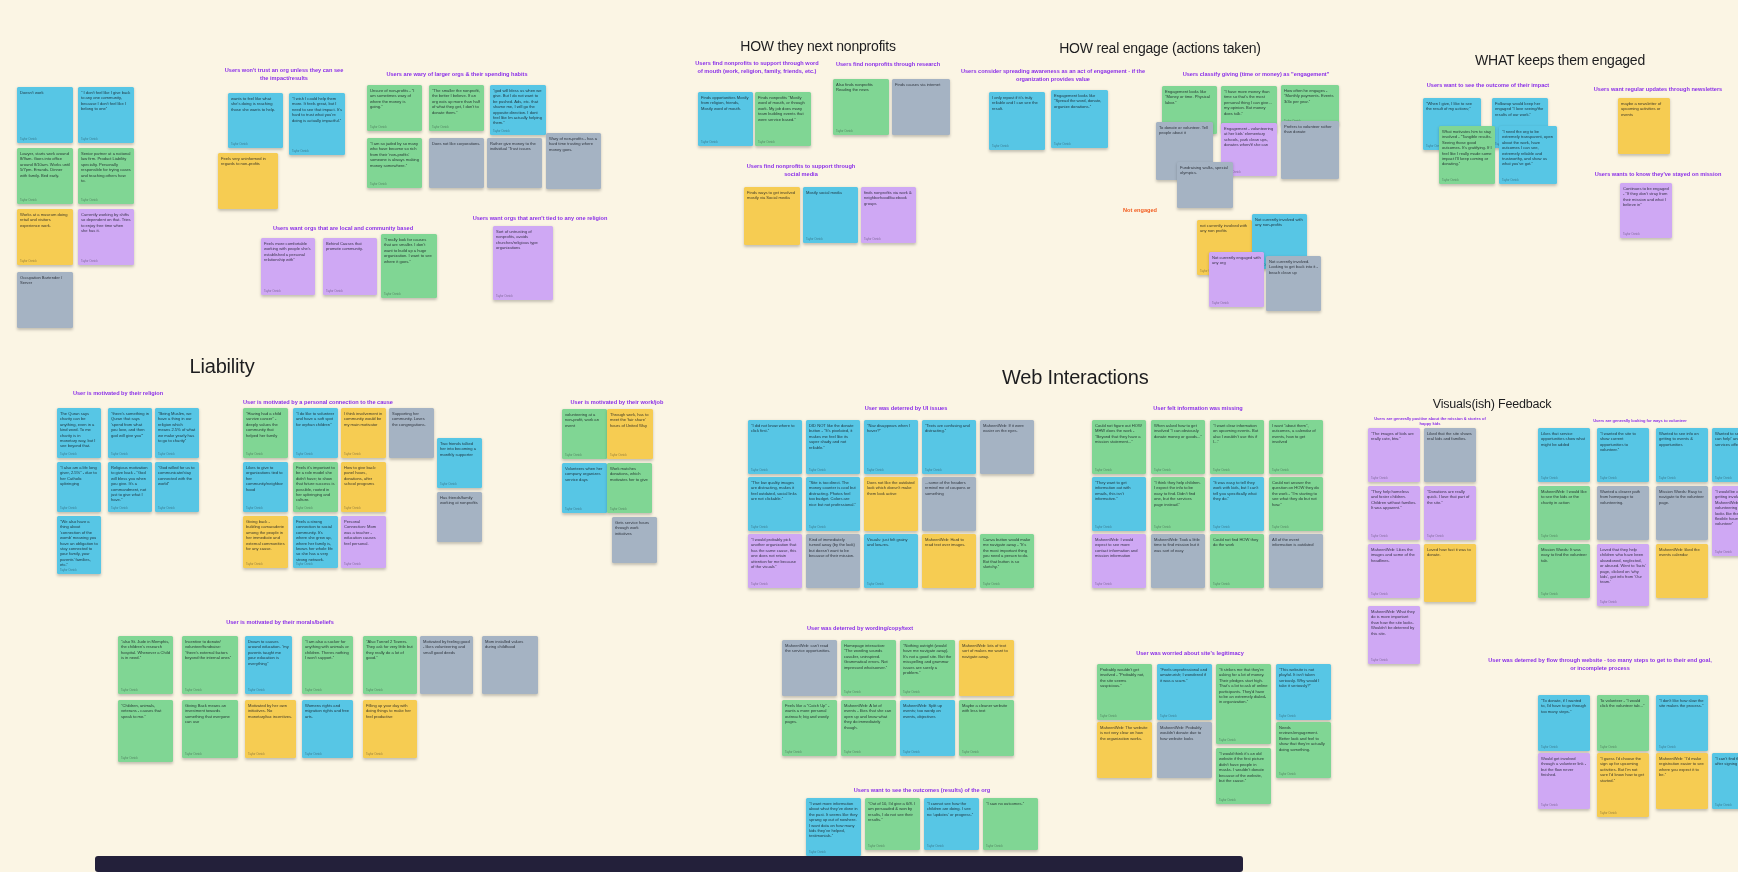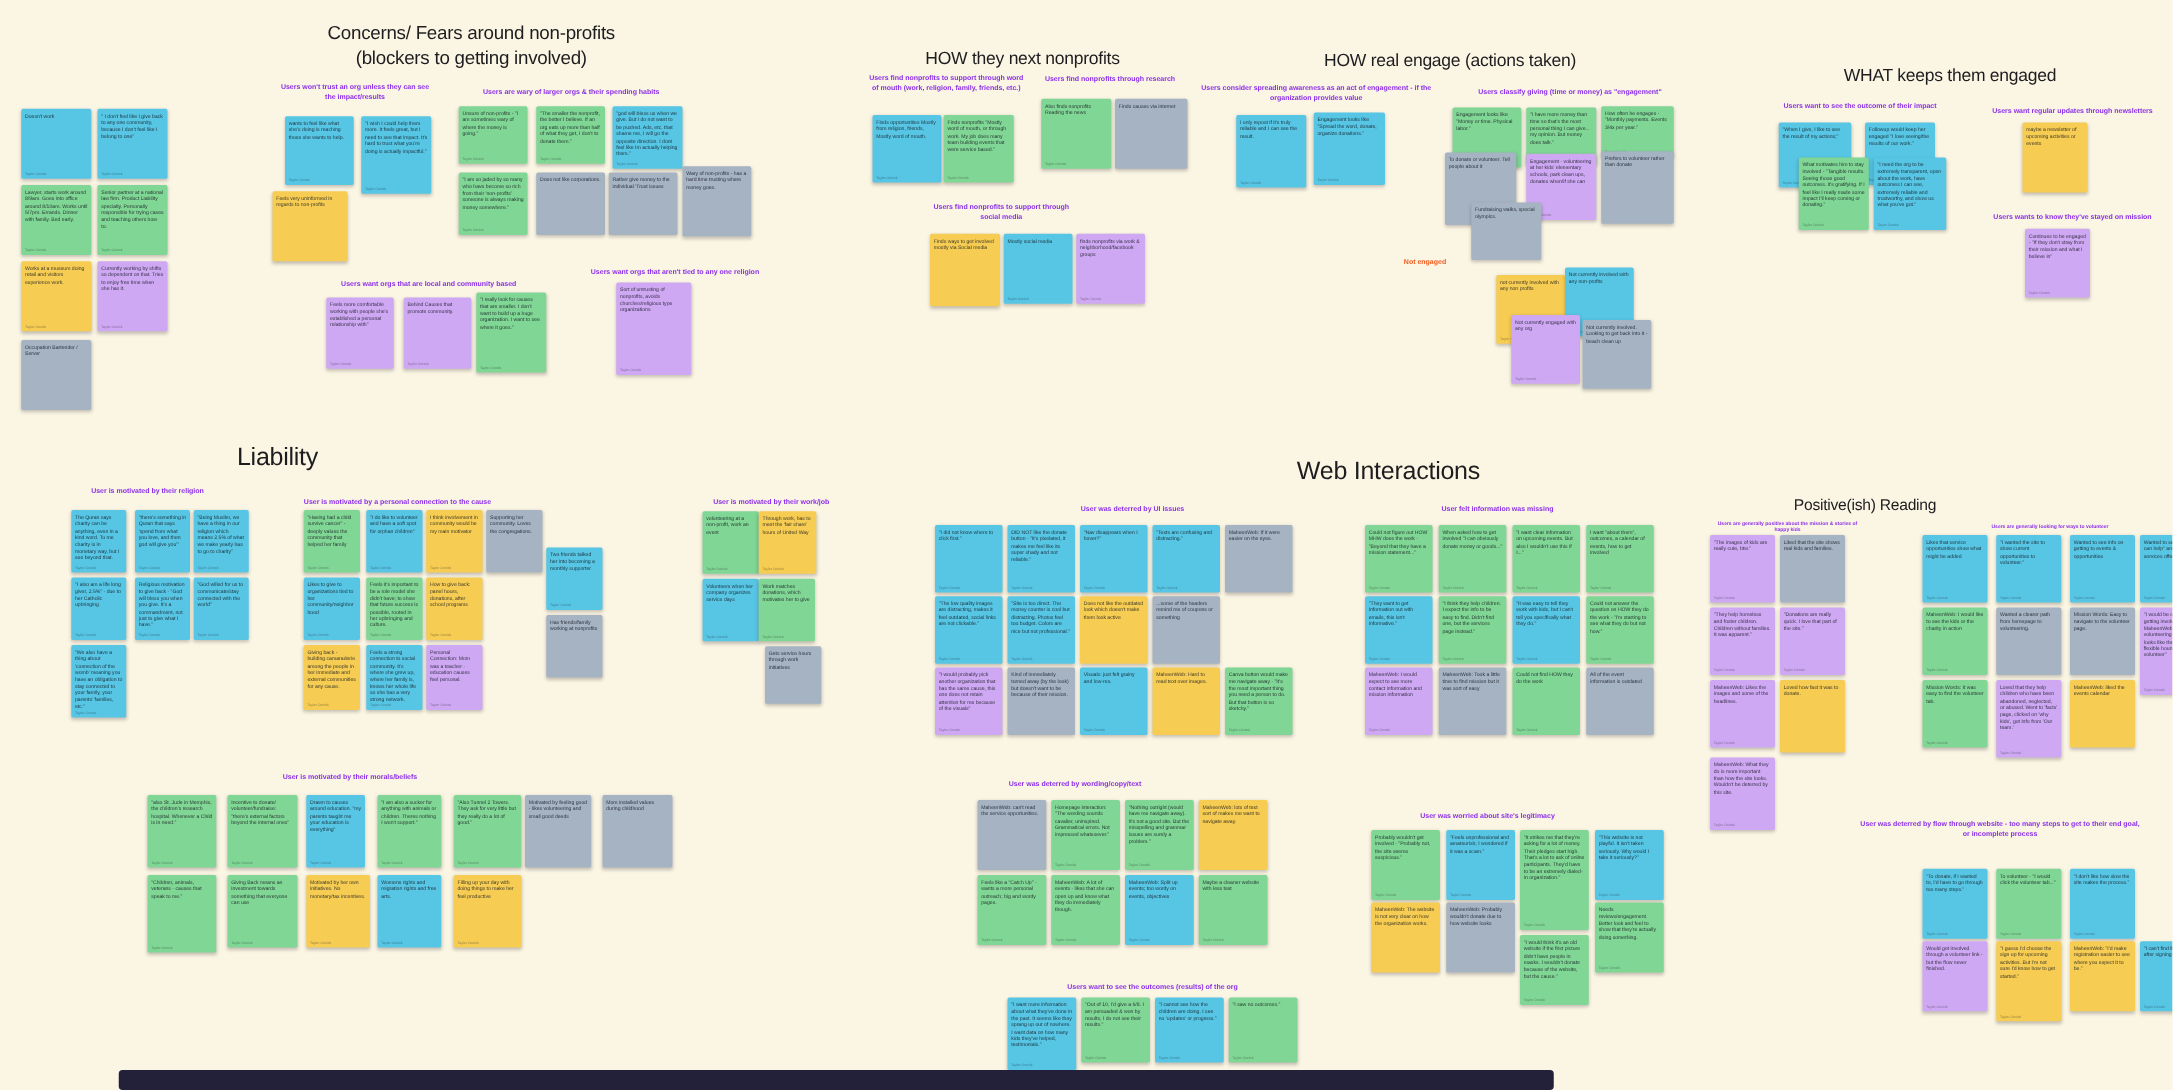--- a/index.html
+++ b/index.html
@@ -51,8 +51,6 @@
 <body>
 
 <div id="board" style="background: rgb(251, 245, 228);">
-    <div class="sec-title" style="left: 237px; top: 17px; width: 280px; font-size: 15px; text-align: center; color: rgb(29, 29, 31);">Concerns/ Fears around non-profits
-(blockers to getting involved)</div>
     <div class="sec-title" style="left: 708px; top: 37px; width: 220px; font-size: 14px; text-align: center; color: rgb(29, 29, 31);">HOW they next nonprofits</div>
     <div class="sec-title" style="left: 1030px; top: 39px; width: 260px; font-size: 14px; text-align: center; color: rgb(29, 29, 31);">HOW real engage (actions taken)</div>
     <div class="sec-title" style="left: 1450px; top: 51px; width: 220px; font-size: 14px; text-align: center; color: rgb(29, 29, 31);">WHAT keeps them engaged</div>

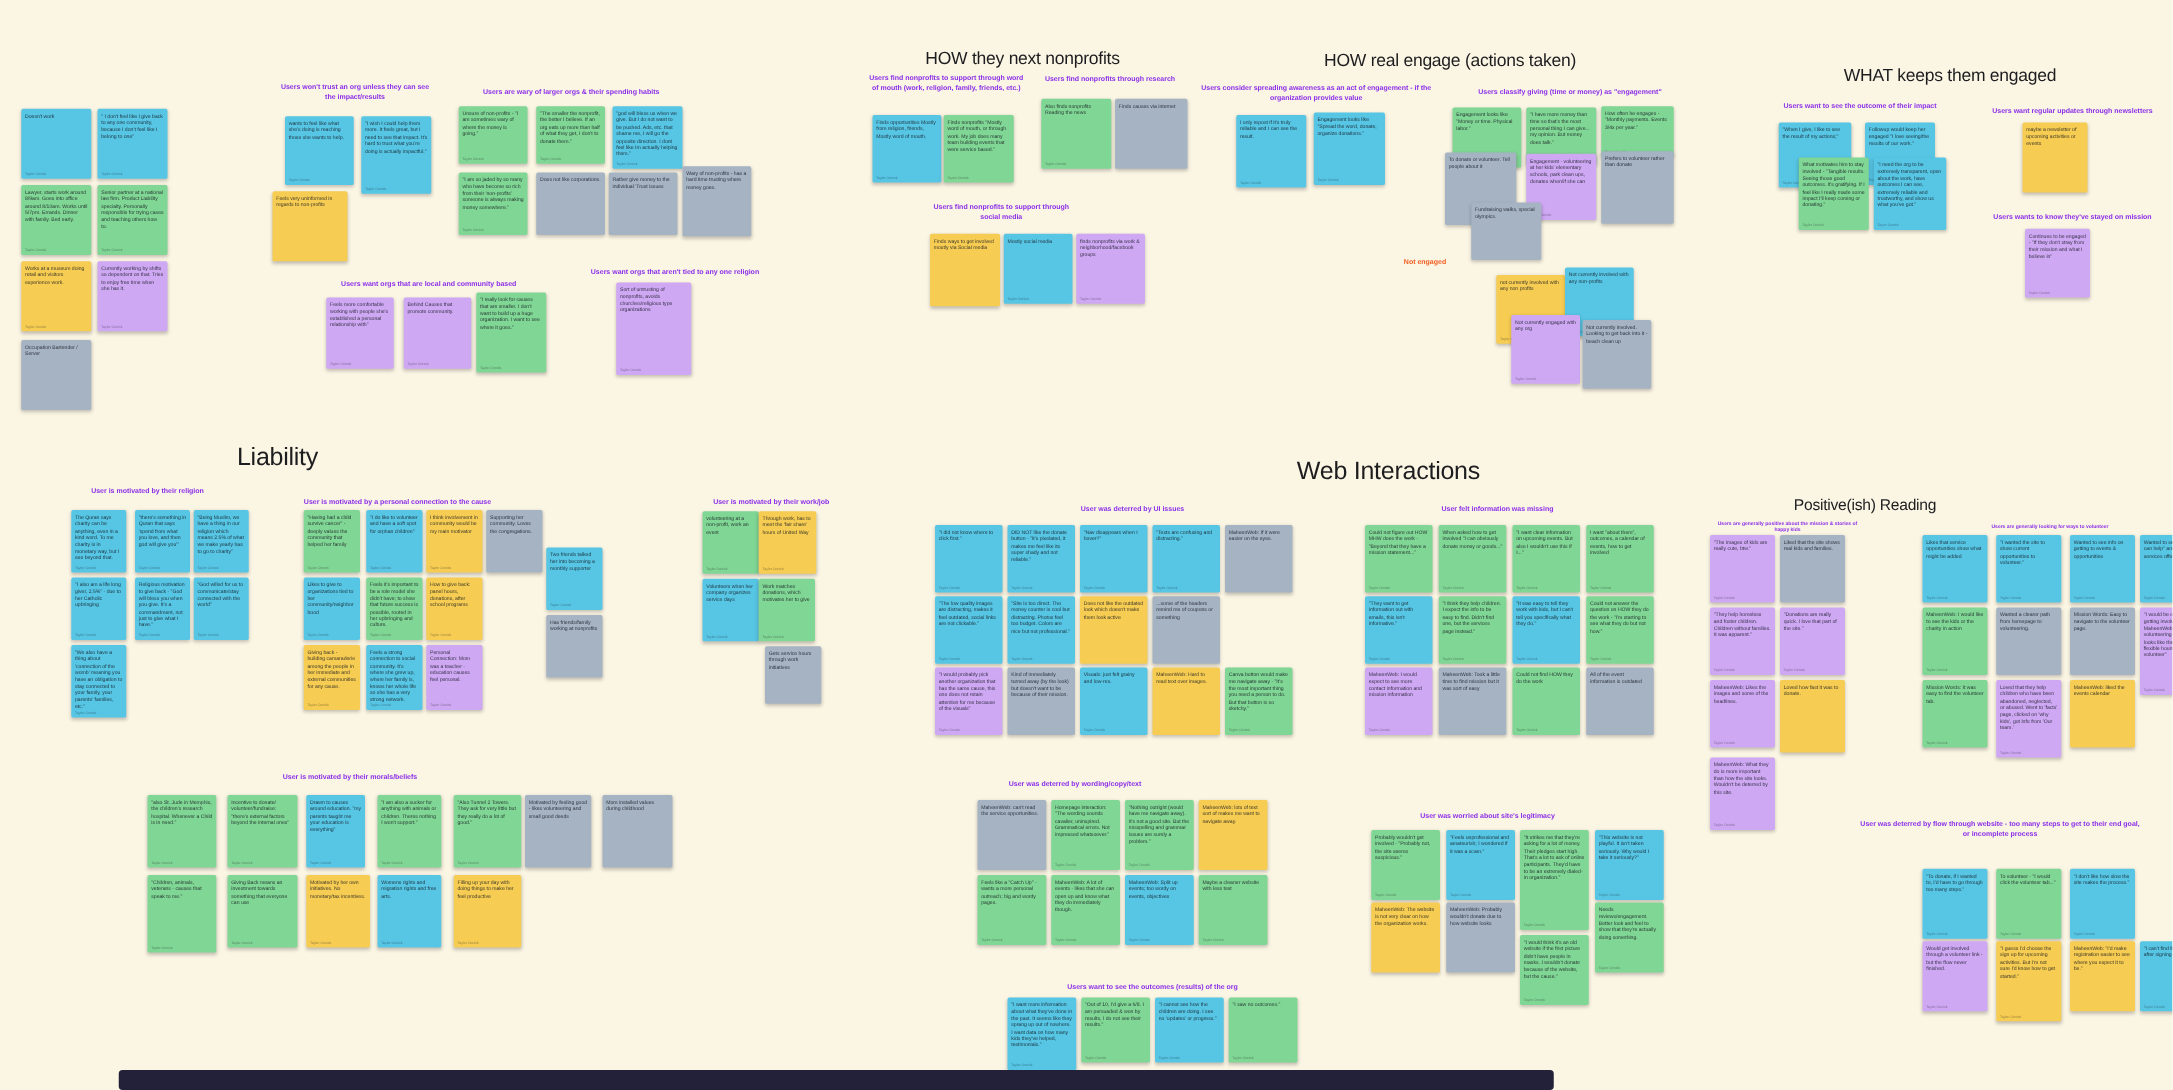--- a/index.html
+++ b/index.html
@@ -55,7 +55,7 @@
     <div class="sec-title" style="left: 1030px; top: 39px; width: 260px; font-size: 14px; text-align: center; color: rgb(29, 29, 31);">HOW real engage (actions taken)</div>
     <div class="sec-title" style="left: 1450px; top: 51px; width: 220px; font-size: 14px; text-align: center; color: rgb(29, 29, 31);">WHAT keeps them engaged</div>
     <div class="sec-title" style="left: 162px; top: 353px; width: 120px; font-size: 20px; text-align: center; color: rgb(29, 29, 31);">Liability</div>
-    <div class="sec-title" style="left: 1002px; top: 364px; width: 182px; font-size: 20px; text-align: right; color: rgb(29, 29, 31);">Web Interactions</div>
+    <div class="sec-title" style="left: 1002px; top: 364px; width: 182px; font-size: 20px; text-align: left; color: rgb(29, 29, 31);">Web Interactions</div>
     <div class="sec-title" style="left: 1422px; top: 396px; width: 140px; font-size: 12.5px; text-align: center; color: rgb(29, 29, 31);">Positive(ish) Reading</div>
     <div class="group-label" style="left: 222px; top: 67px; width: 124px; font-size: 5.6px; color: rgb(139, 47, 232);">Users won't trust an org unless they can see the impact/results</div>
     <div class="group-label" style="left: 367px; top: 71px; width: 180px; font-size: 5.6px; color: rgb(139, 47, 232);">Users are wary of larger orgs &amp; their spending habits</div>

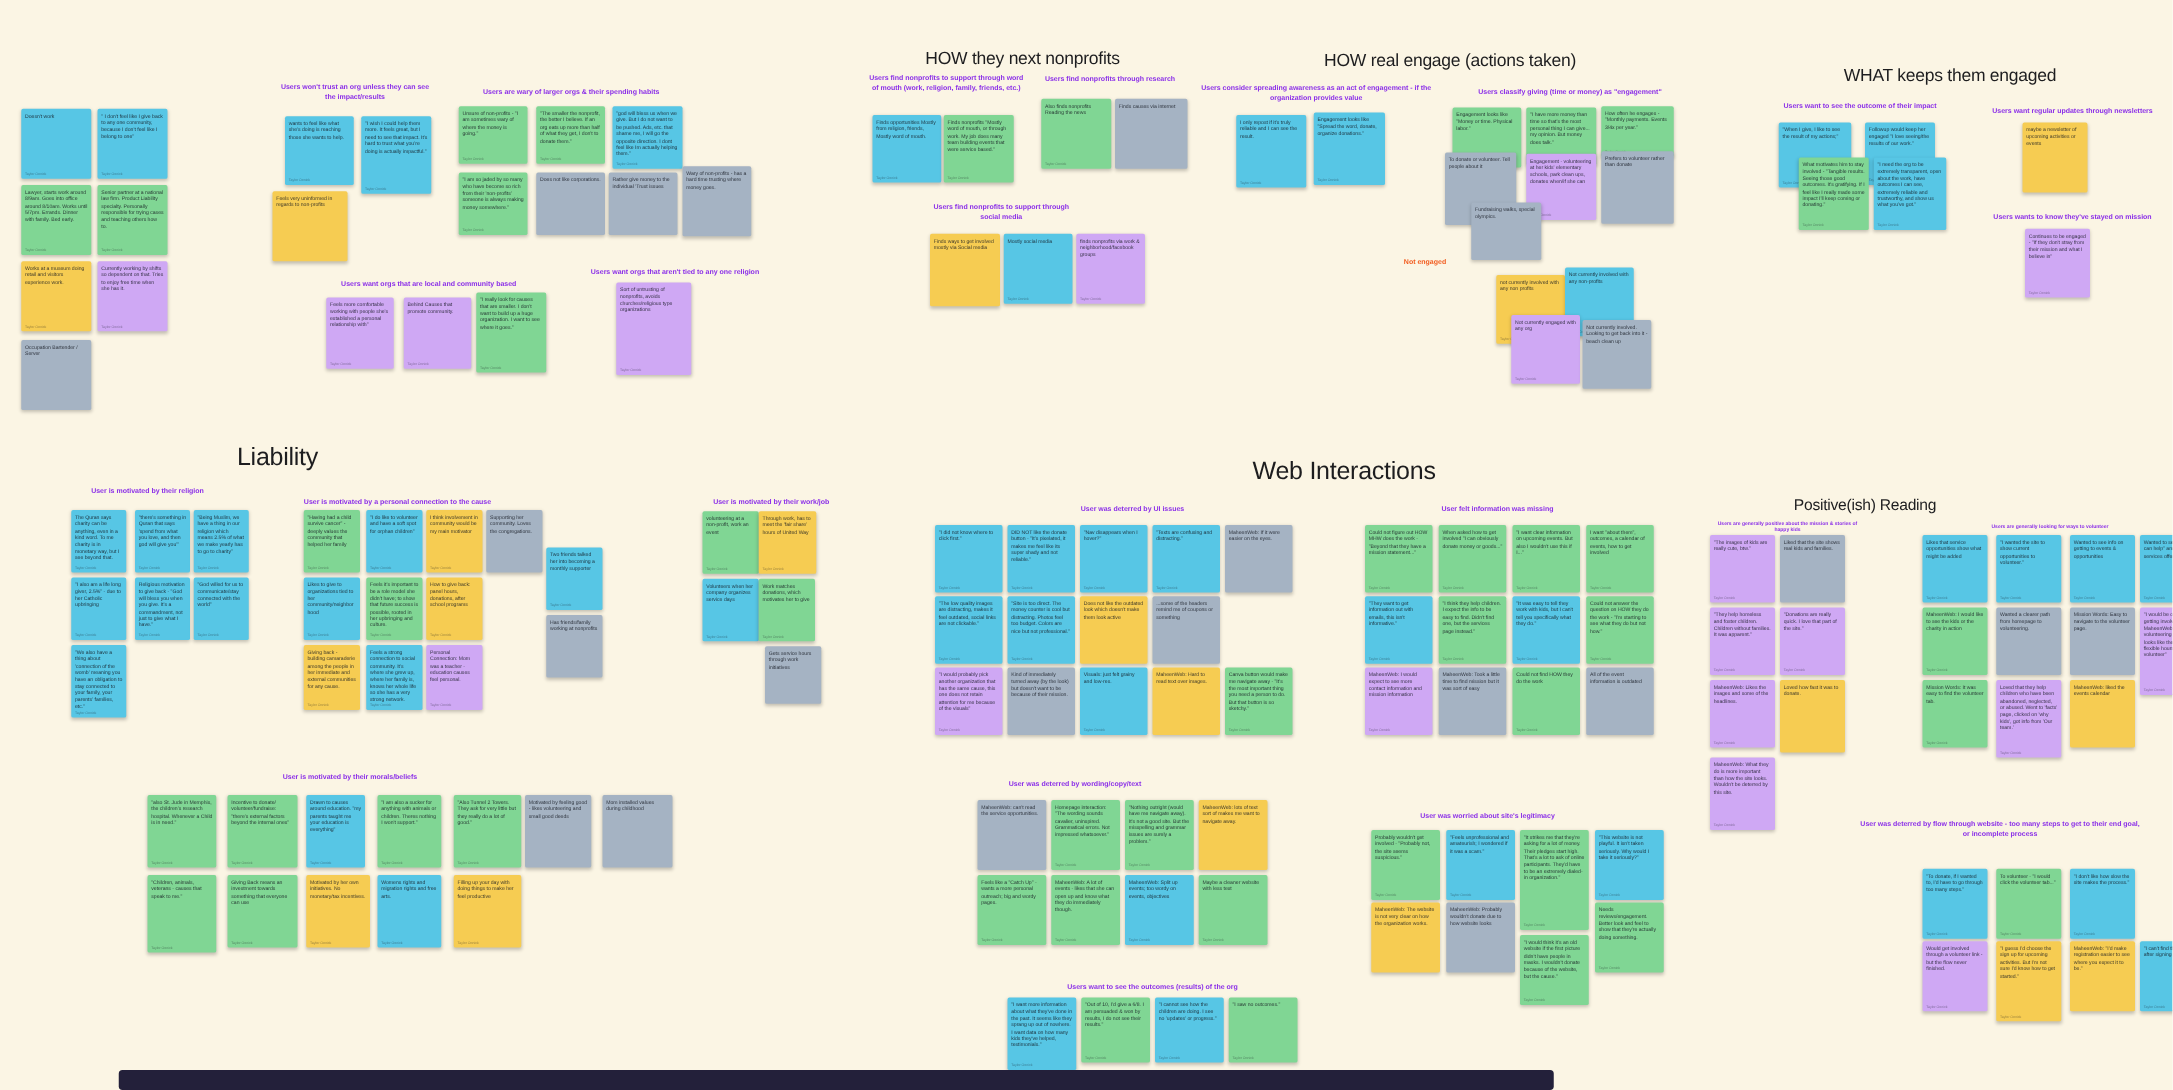--- a/index.html
+++ b/index.html
@@ -56,7 +56,7 @@
     <div class="sec-title" style="left: 1450px; top: 51px; width: 220px; font-size: 14px; text-align: center; color: rgb(29, 29, 31);">WHAT keeps them engaged</div>
     <div class="sec-title" style="left: 162px; top: 353px; width: 120px; font-size: 20px; text-align: center; color: rgb(29, 29, 31);">Liability</div>
     <div class="sec-title" style="left: 1002px; top: 364px; width: 182px; font-size: 20px; text-align: left; color: rgb(29, 29, 31);">Web Interactions</div>
-    <div class="sec-title" style="left: 1422px; top: 396px; width: 140px; font-size: 12.5px; text-align: center; color: rgb(29, 29, 31);">Positive(ish) Reading</div>
+    <div class="sec-title" style="left: 1422px; top: 396px; width: 140px; font-size: 12.5px; text-align: center; color: rgb(29, 29, 31);">Visuals(ish) Feedback</div>
     <div class="group-label" style="left: 222px; top: 67px; width: 124px; font-size: 5.6px; color: rgb(139, 47, 232);">Users won't trust an org unless they can see the impact/results</div>
     <div class="group-label" style="left: 367px; top: 71px; width: 180px; font-size: 5.6px; color: rgb(139, 47, 232);">Users are wary of larger orgs &amp; their spending habits</div>
     <div class="group-label" style="left: 250px; top: 225px; width: 186px; font-size: 5.6px; color: rgb(139, 47, 232);">Users  want orgs that are local and community based</div>

